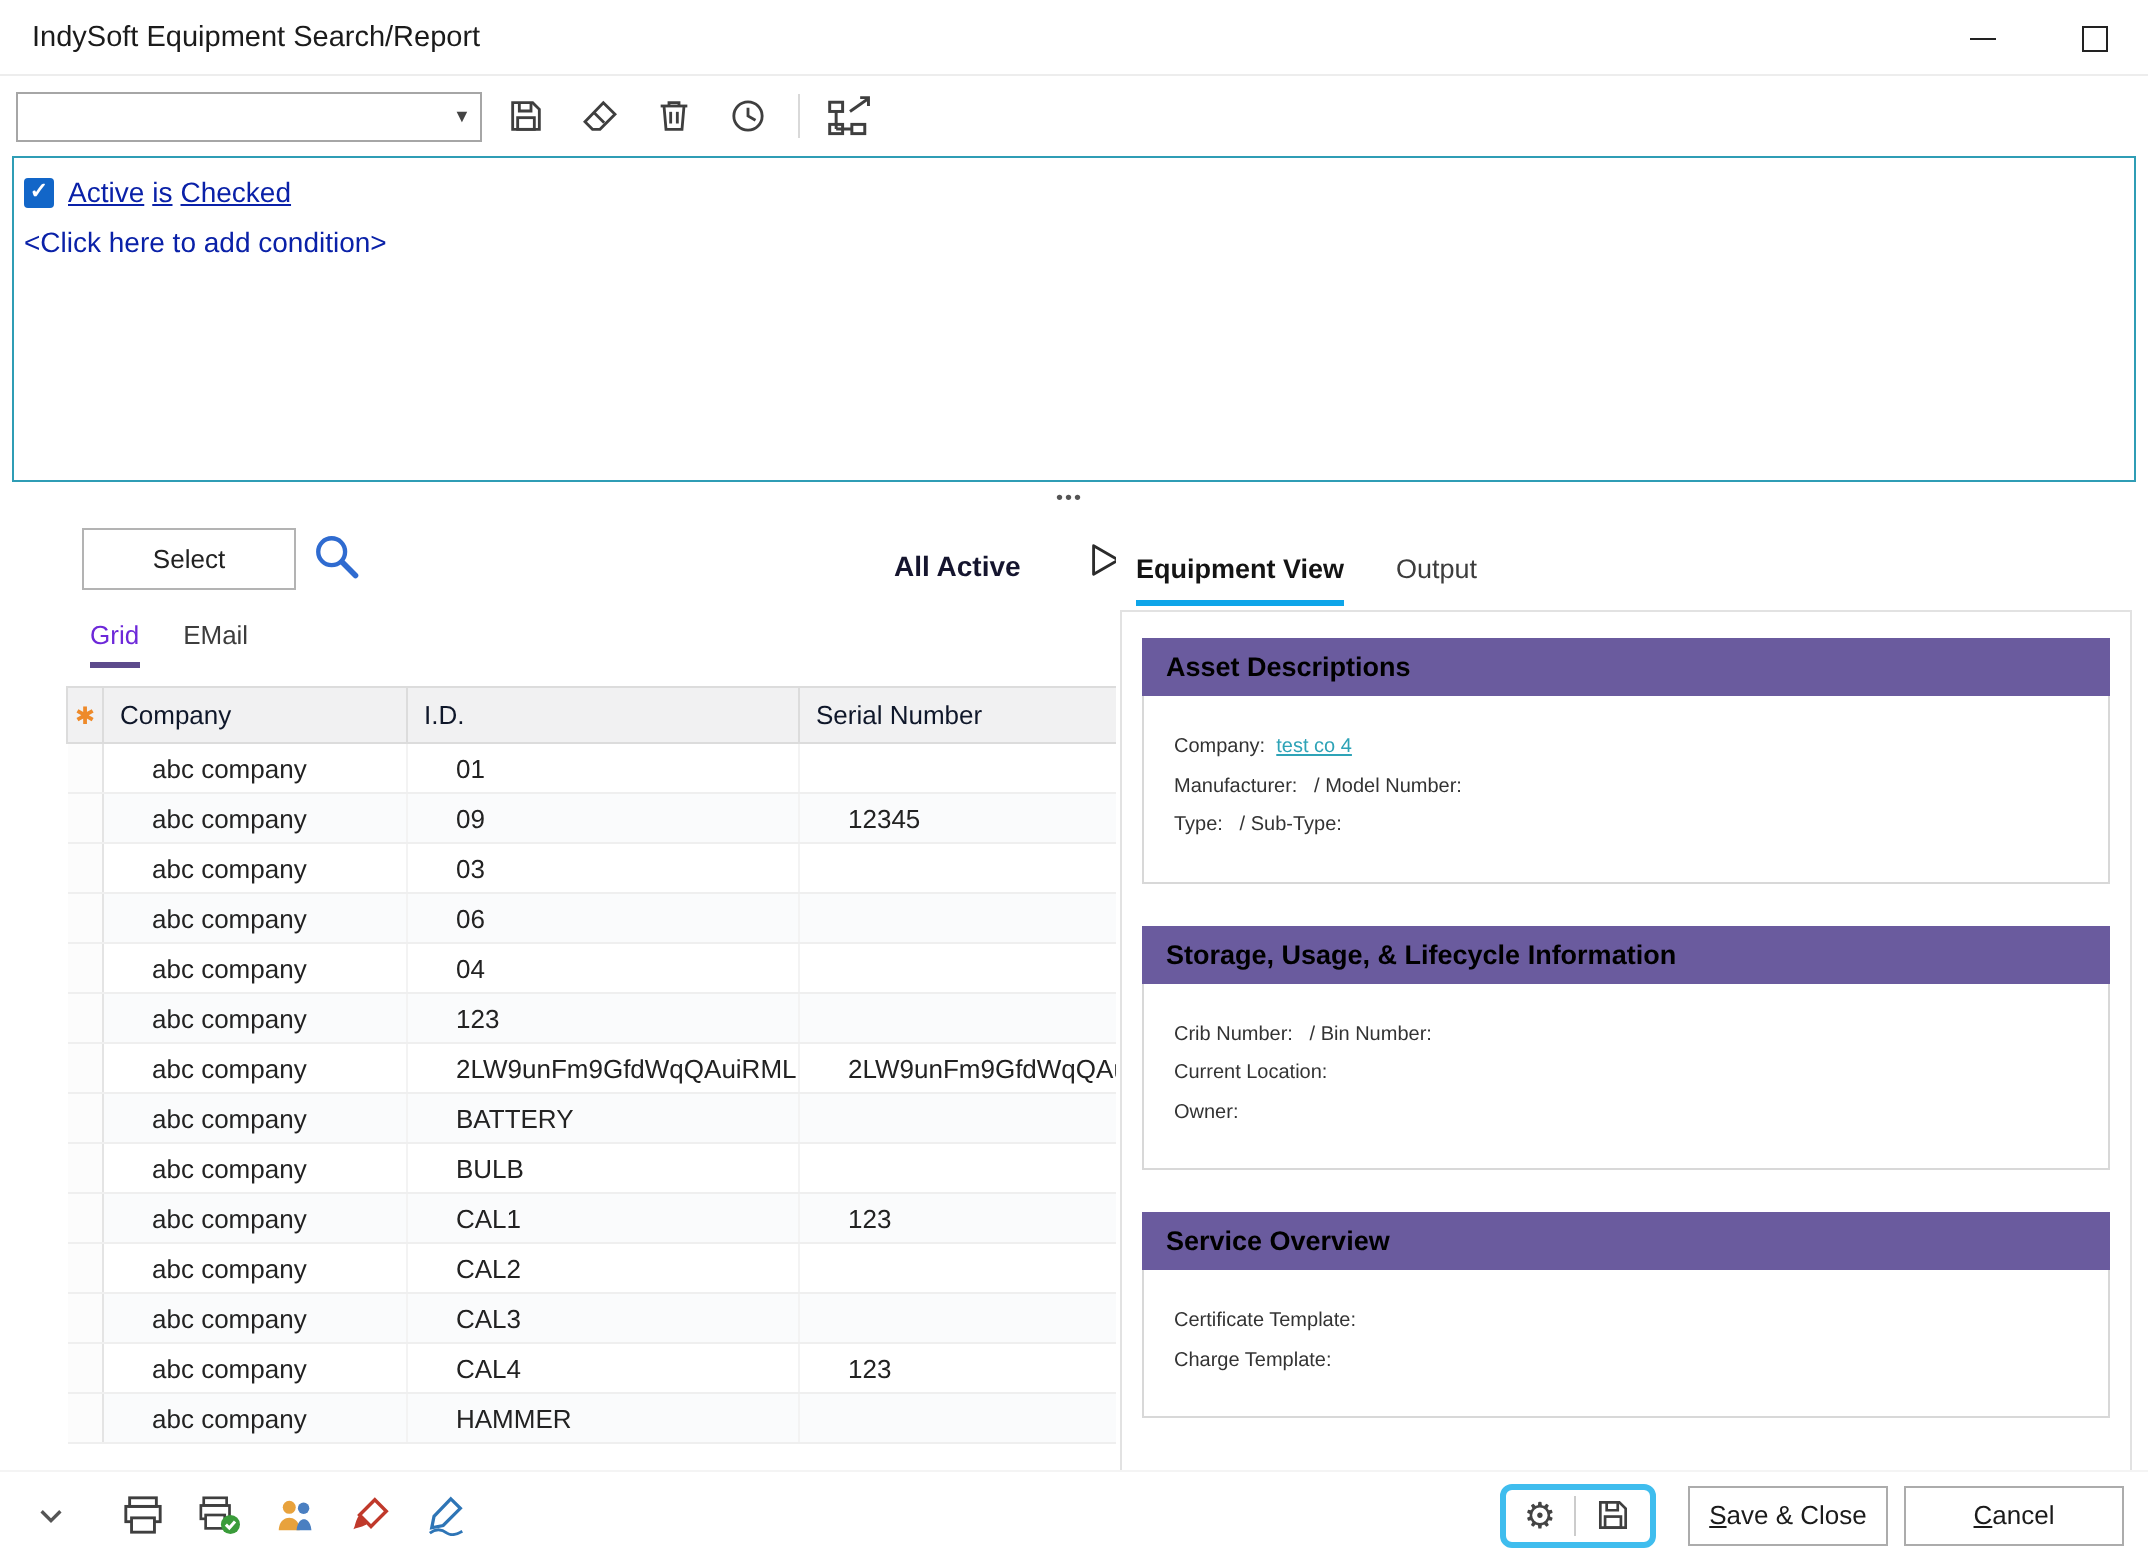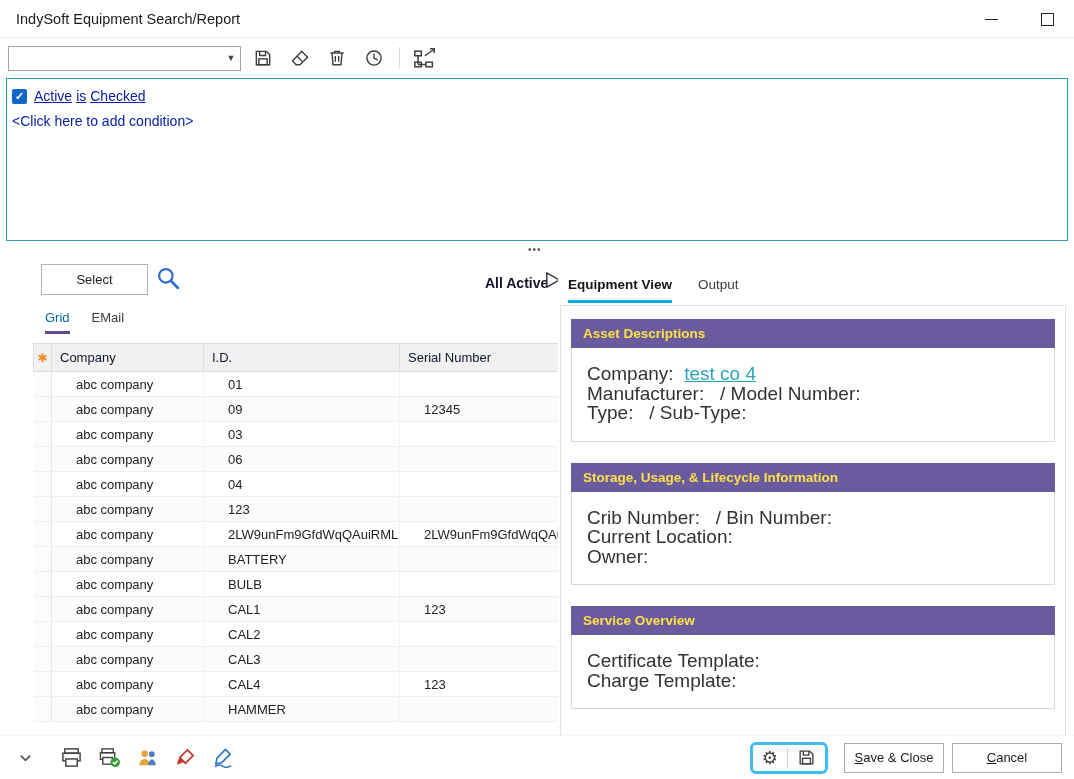--- a/index.html
+++ b/index.html
@@ -38,7 +38,7 @@
   .left-panel { position:absolute; top:255px; left:0; width:556px; bottom:44px; background:#fff;margin-left:33px; }
   .select-btn { position:absolute; left:8px; top:9px; width:107px; height:31px; background:#fff; border:1px solid #b3b3b3; font-size:13px; font-family:inherit; color:#222; cursor:pointer; }
   .search-icon { position:absolute; left:122px; top:10px; cursor:pointer; }
-  .scope-label { position:absolute; left:452px; top:20px; font-weight:bold; font-size:14px; color:#15152e; }
+  .scope-label { position:absolute; left:414px; top:20px; font-weight:bold; font-size:14px; color:#15152e; }
   .play-icon { position:absolute; left:510px; top:15px; cursor:pointer; }
   .left-tabs { position:absolute; left:12px; top:55px; display:flex; gap:22px; }
   .tab { font-size:13px; color:#3d3d3d; padding-bottom:6px; cursor:pointer; }

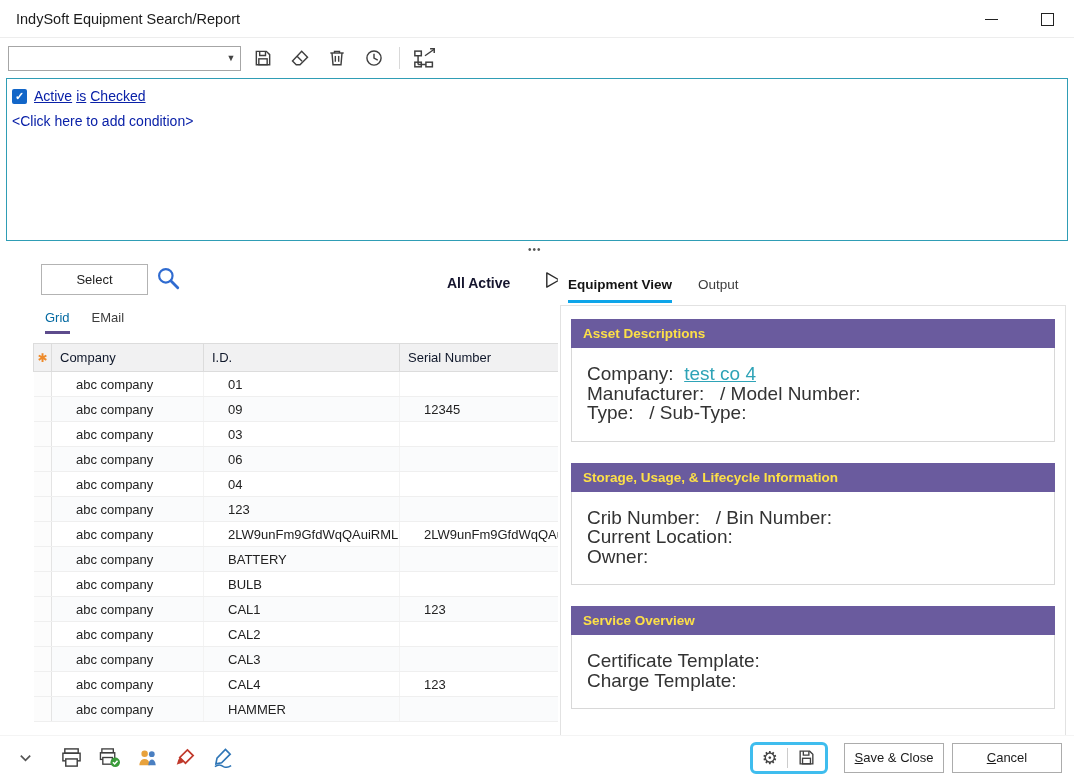--- a/index.html
+++ b/index.html
@@ -42,7 +42,7 @@
   .play-icon { position:absolute; left:510px; top:15px; cursor:pointer; }
   .left-tabs { position:absolute; left:12px; top:55px; display:flex; gap:22px; }
   .tab { font-size:13px; color:#3d3d3d; padding-bottom:6px; cursor:pointer; }
-  .tab.active { color:#0369a1; border-bottom:3px solid #5d4b8c; }
+  .tab.active { color:#6d28d9; border-bottom:3px solid #5d4b8c; }
 
   .grid-table { position:absolute; left:0; top:88px; width:538px; border-collapse:collapse; table-layout:fixed; font-size:13px; background:#fff; }
   .grid-table th { height:28px; background:#f1f1f2; border:1px solid #dcdcdc; font-weight:normal; text-align:left; padding-left:8px; color:#0f172a; white-space:nowrap; overflow:hidden; }

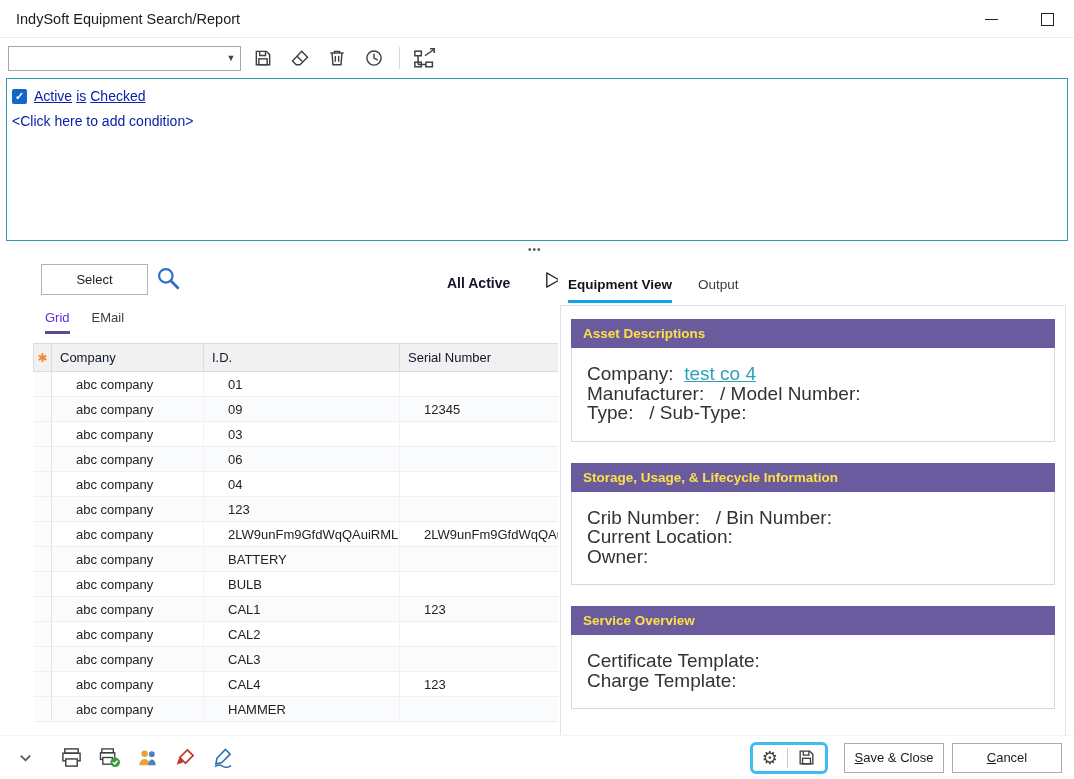--- a/index.html
+++ b/index.html
@@ -58,7 +58,7 @@
   .rtab.active { font-weight:bold; color:#141414; border-bottom:3px solid #0ea5e9; }
   .right-card { position:absolute; left:2px; top:50px; right:8px; bottom:0; border:1px solid #e2e2e2; border-bottom:none; padding:13px 10px; overflow:hidden; background:#fff; }
   .section { margin-bottom:21px; }
-  .section-header { height:29px; line-height:29px; background:#6a5b9e; color:#fde047; font-weight:bold; font-size:13.5px; padding-left:12px; }
+  .section-header { height:29px; line-height:29px; background:#6a5b9e; color:#000000; font-weight:bold; font-size:13.5px; padding-left:12px; }
   .section-body { border:1px solid #d8d8d8; border-top:none; padding:16px 15px 18px; font-size:19px; color:#333; }
   .info-line { line-height:19.5px; white-space:pre-wrap; }
   .link { color:#2ea3b7; text-decoration:underline; cursor:pointer; }

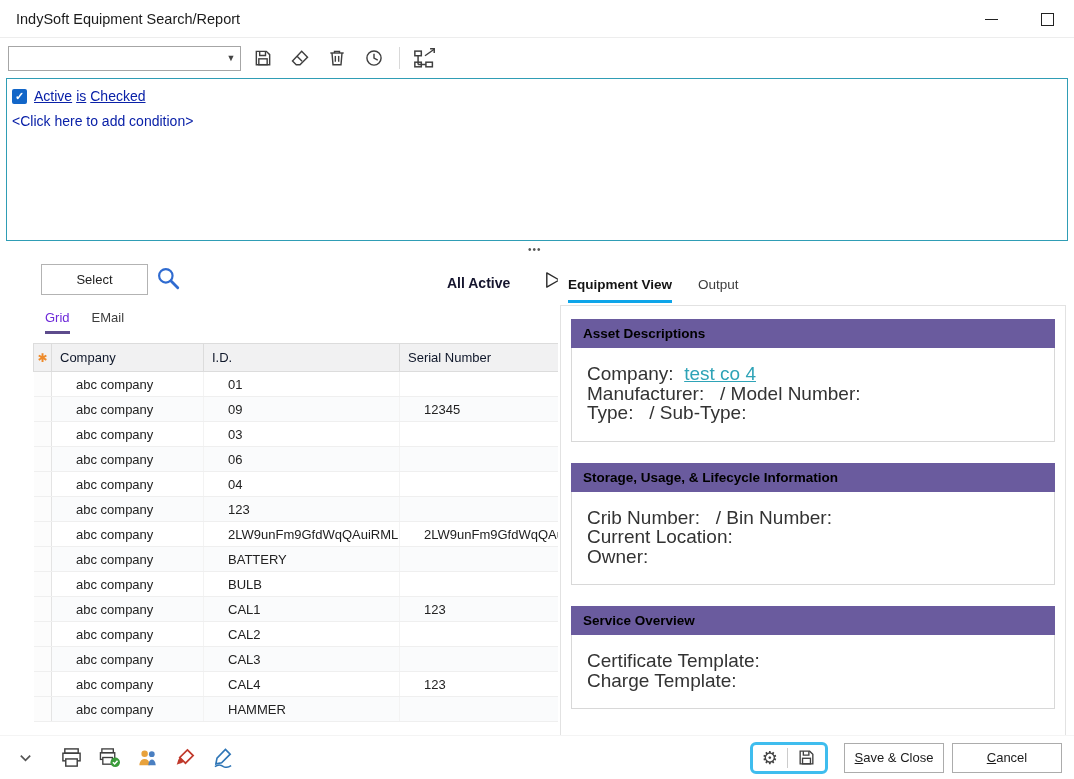--- a/index.html
+++ b/index.html
@@ -59,7 +59,7 @@
   .right-card { position:absolute; left:2px; top:50px; right:8px; bottom:0; border:1px solid #e2e2e2; border-bottom:none; padding:13px 10px; overflow:hidden; background:#fff; }
   .section { margin-bottom:21px; }
   .section-header { height:29px; line-height:29px; background:#6a5b9e; color:#000000; font-weight:bold; font-size:13.5px; padding-left:12px; }
-  .section-body { border:1px solid #d8d8d8; border-top:none; padding:16px 15px 18px; font-size:19px; color:#333; }
+  .section-body { border:1px solid #d8d8d8; border-top:none; padding:16px 15px 18px; font-size:10px; color:#333; }
   .info-line { line-height:19.5px; white-space:pre-wrap; }
   .link { color:#2ea3b7; text-decoration:underline; cursor:pointer; }
 

